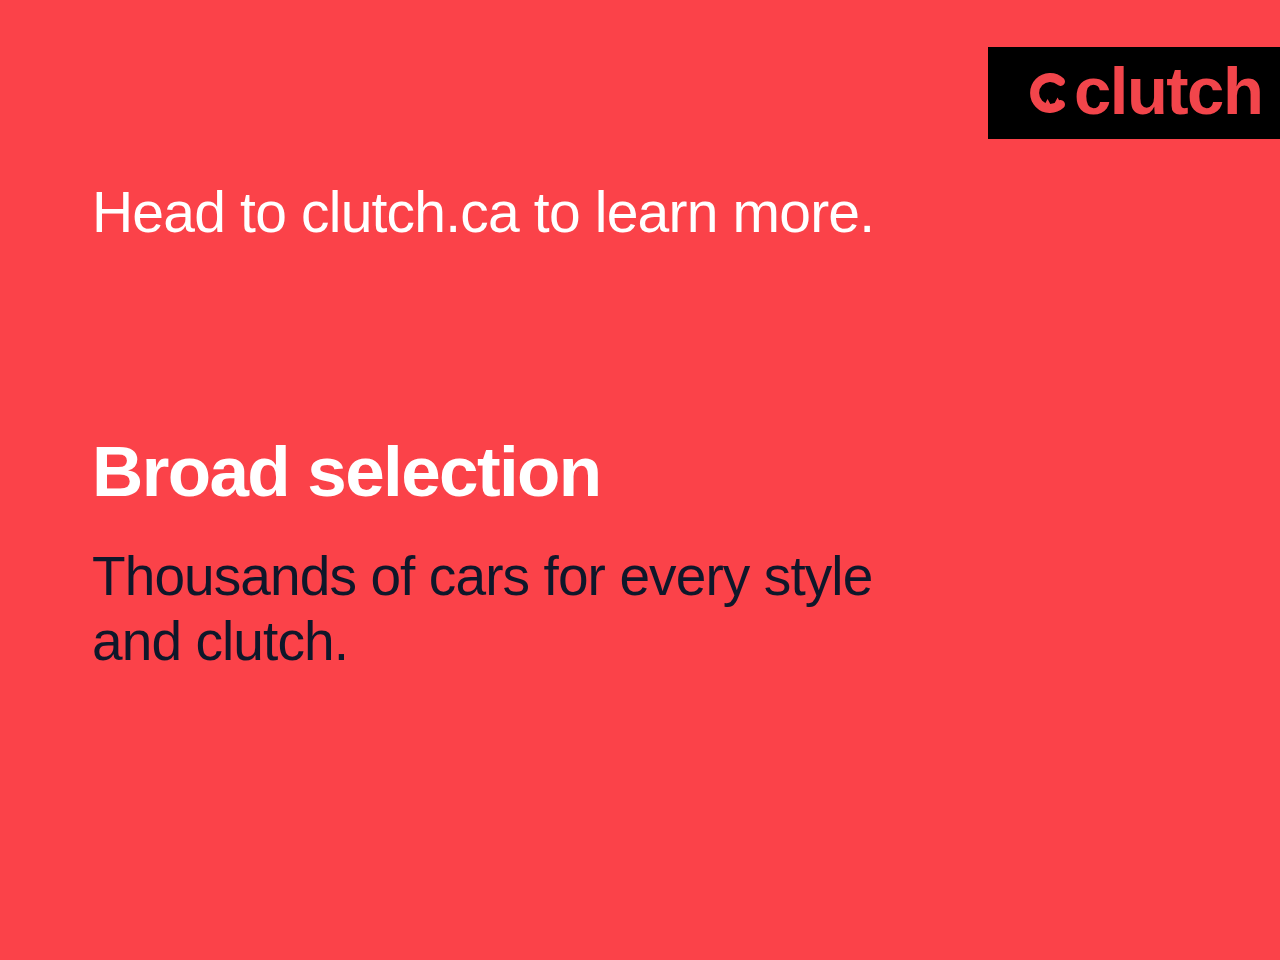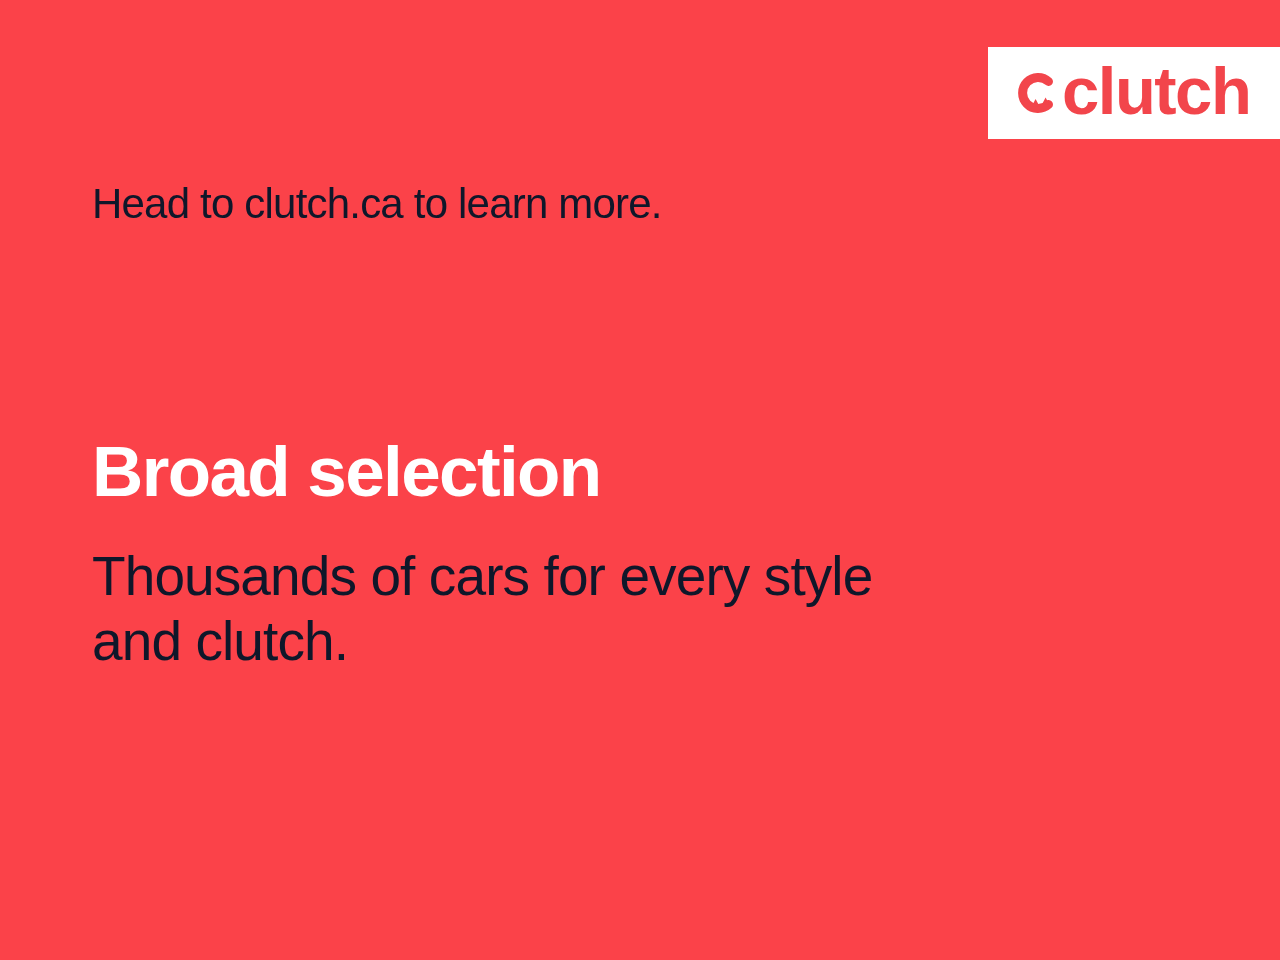--- a/index.html
+++ b/index.html
@@ -29,11 +29,11 @@
     top: 47px;
     width: 292px;
     height: 92px;
-    background: #ffffff;
+    background: #000000;
     display: flex;
     align-items: center;
     box-sizing: border-box;
-    padding-left: 24px;
+    padding-left: 36px;
   }
 
   .logo-lockup {

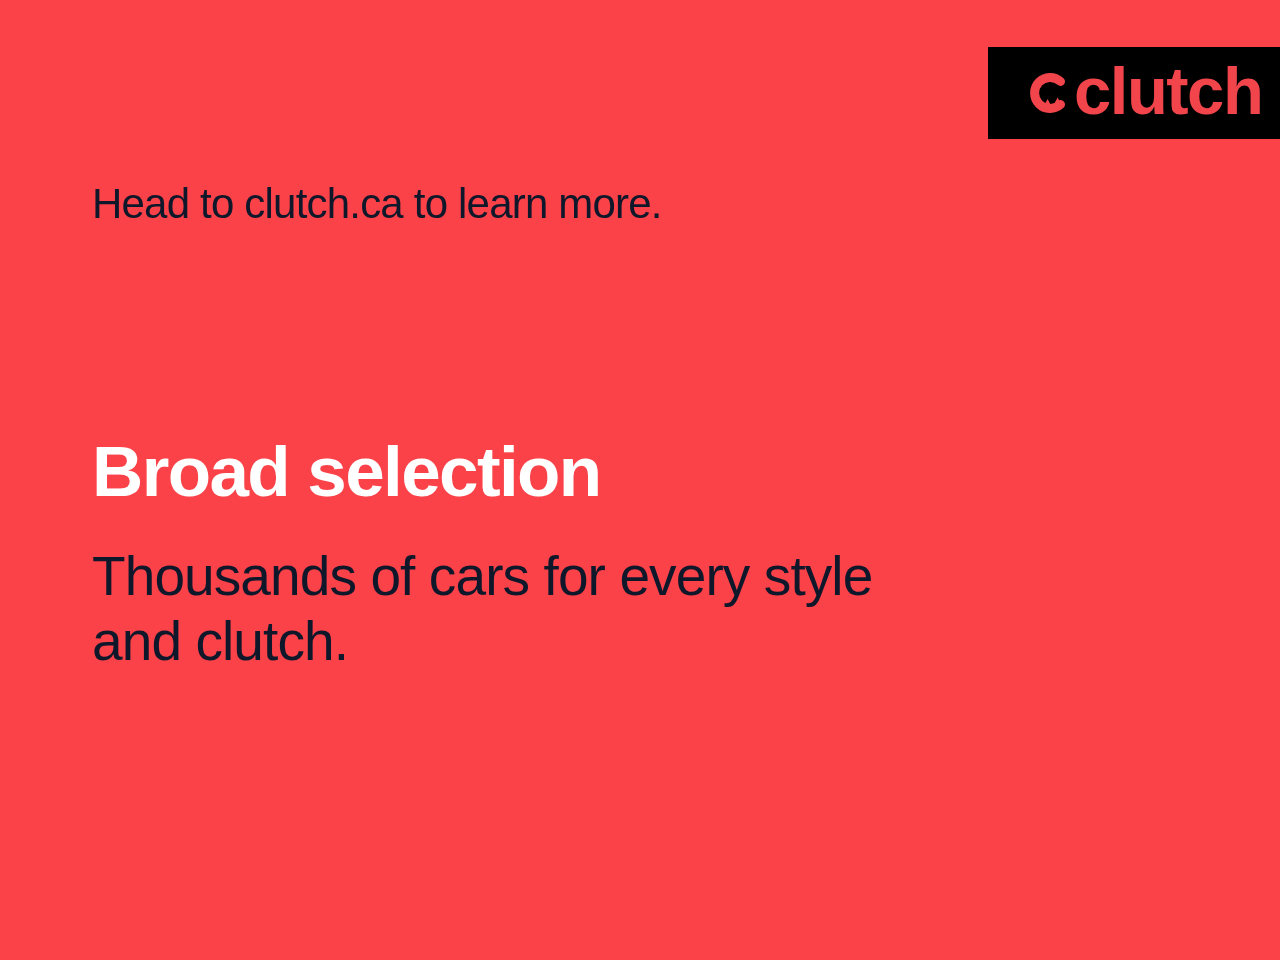--- a/index.html
+++ b/index.html
@@ -66,9 +66,9 @@
     position: absolute;
     left: 92px;
     top: 180px;
-    font-size: 42px;
+    font-size: 57px;
     font-weight: 500;
-    color: #0f172a;
+    color: #ffffff;
     letter-spacing: -0.8px;
     line-height: 1.15;
     white-space: nowrap;

